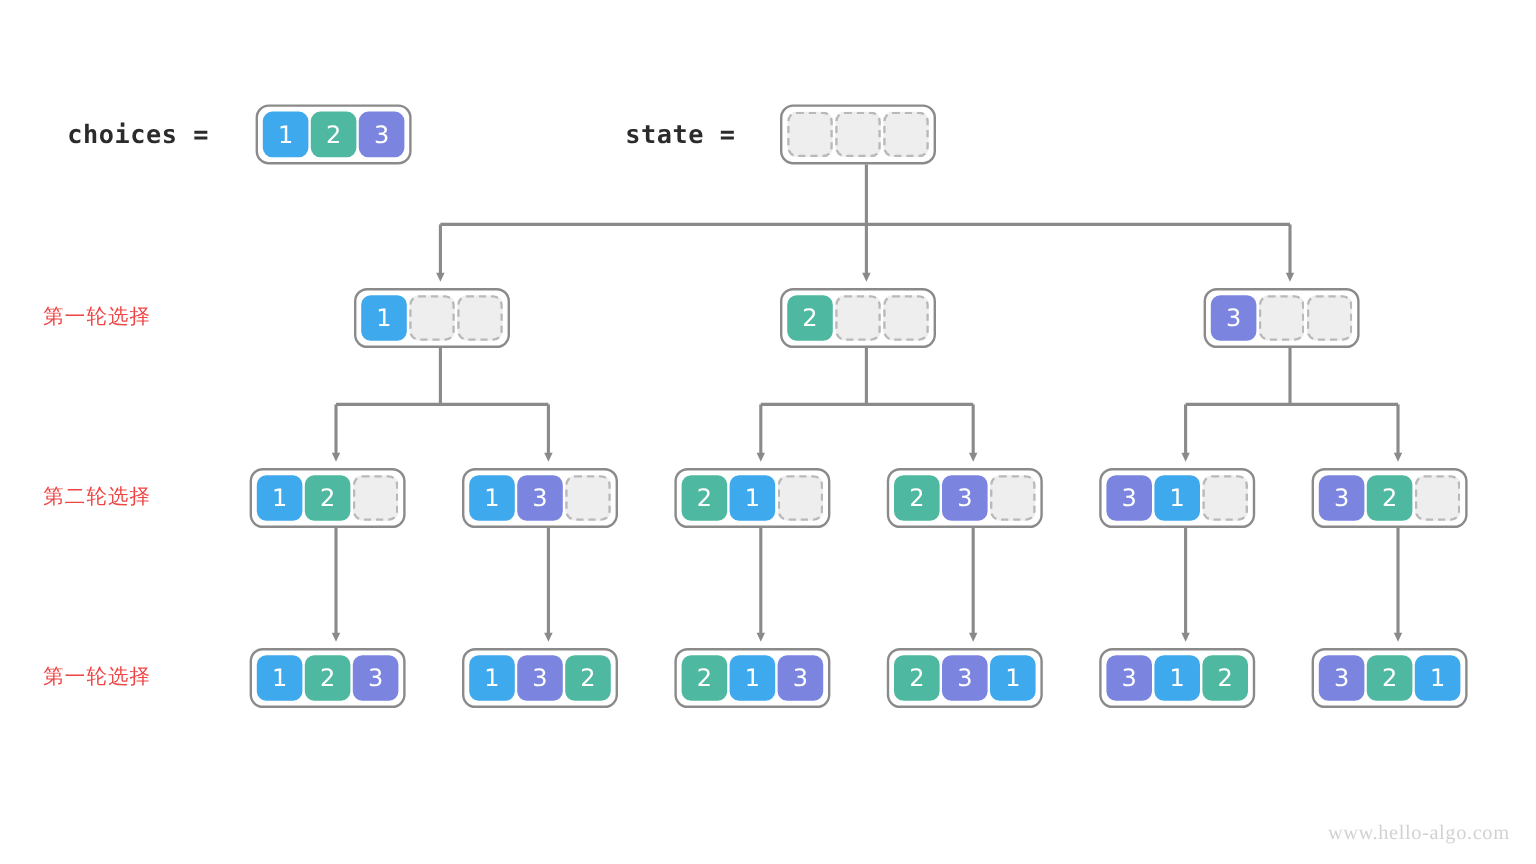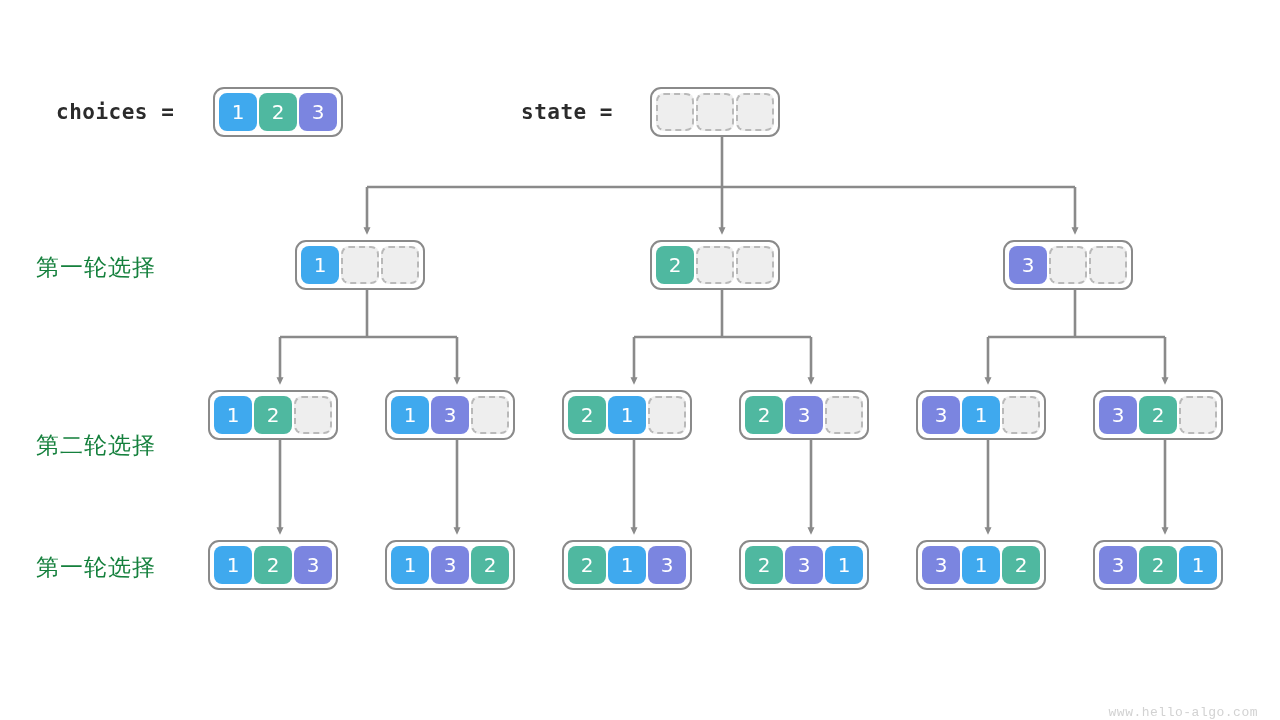--- a/index.html
+++ b/index.html
@@ -44,8 +44,8 @@
   .row-label {
     position: absolute;
     font-family: Liberation Mono, monospace;
-    font-size: 23px;
-    color: #15803d;
+    font-size: 17px;
+    color: #ef4444;
     white-space: nowrap;
     letter-spacing: 1px;
   }

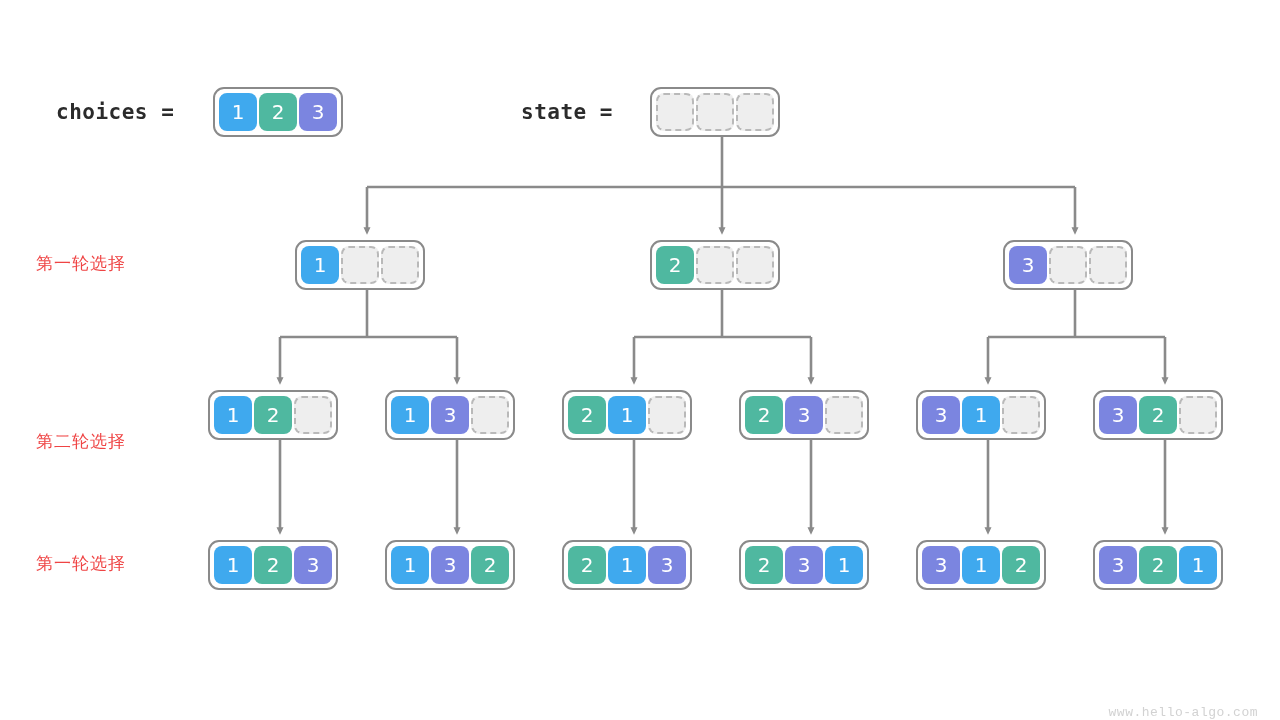--- a/index.html
+++ b/index.html
@@ -146,7 +146,7 @@
     </div>
 
   <div class="row-label" style="left: 36px; top: 252px;">第一轮选择</div>
-  <div class="row-label" style="left: 36px; top: 402px; margin-top: 28px;">第二轮选择</div>
+  <div class="row-label" style="left: 36px; top: 402px;">第二轮选择</div>
   <div class="row-label" style="left: 36px; top: 552px;">第一轮选择</div>
 
   <div id="nodes-layer">

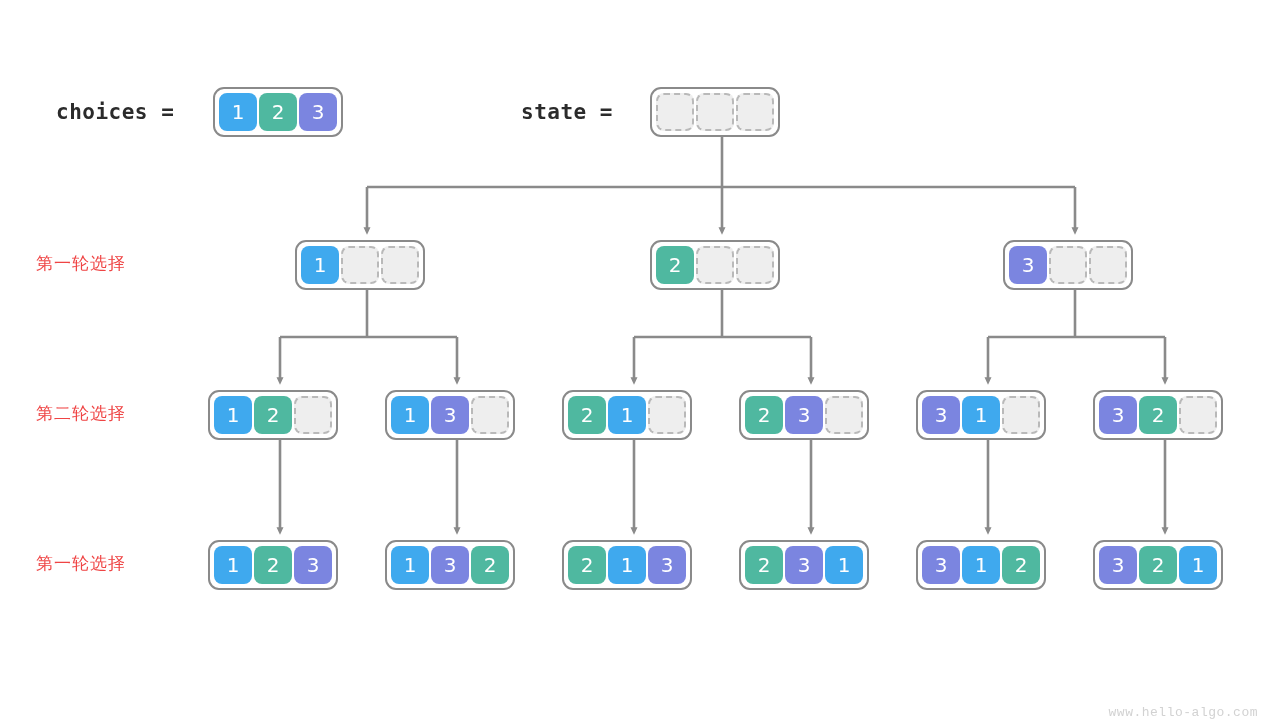--- a/index.html
+++ b/index.html
@@ -85,9 +85,9 @@
   .watermark {
     position: absolute;
     right: 22px;
-    bottom: 0;
-    font-family: Liberation Mono, monospace;
-    font-size: 13px;
+    bottom: 16px;
+    font-family: Liberation Serif, serif;
+    font-size: 17px;
     color: #d2d2d2;
     letter-spacing: 0.5px;
     white-space: nowrap;

